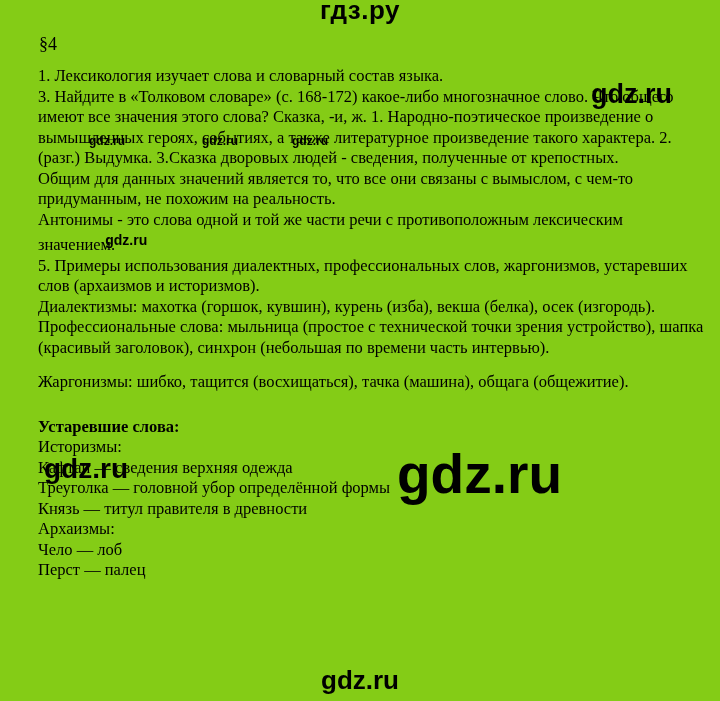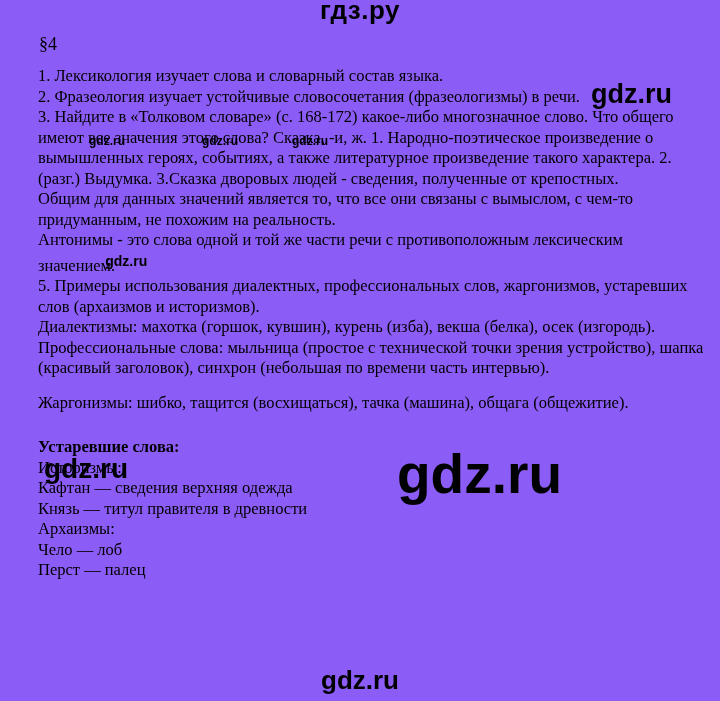--- a/index.html
+++ b/index.html
@@ -4,7 +4,7 @@
 <style>
   html, body { margin:0; padding:0; background:#fff; }
   .page {
-    position:relative; width:720px; height:701px; background:#8b5cf6;
+    position:relative; width:720px; height:701px; background:#84cc16;
     color:#000; font-family:"Liberation Serif", serif; overflow:hidden;
   }
   .logo {

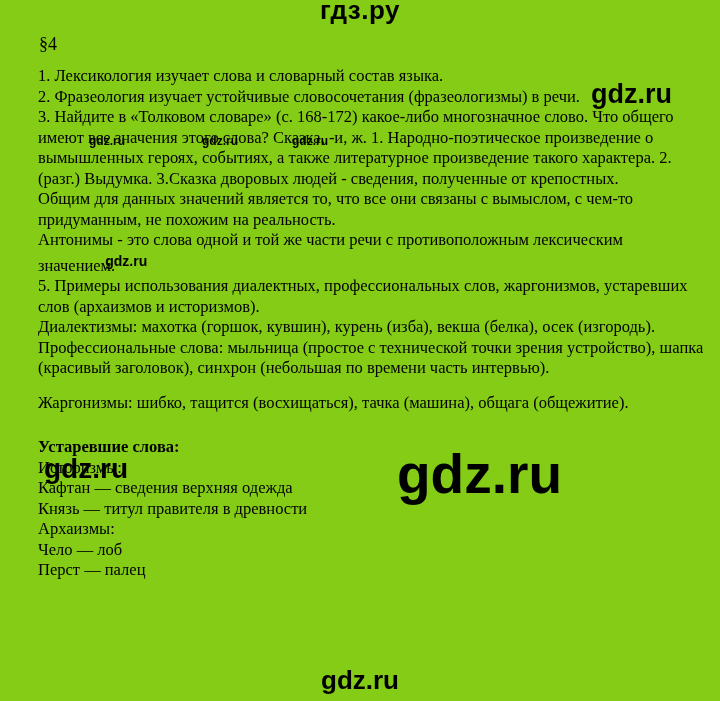--- a/index.html
+++ b/index.html
@@ -49,7 +49,6 @@
 
   <div class="body-text">
     <p>1. Лексикология изучает слова и словарный состав языка.</p>
-    <p>2. Фразеология изучает устойчивые словосочетания (фразеологизмы) в речи.</p>
     <p>3. Найдите в «Толковом словаре» (с. 168-172) какое-либо многозначное слово. Что общего имеют все значения этого слова? Сказка, -и, ж. 1. Народно-поэтическое произведение о вымышленных героях, событиях, а также литературное произведение такого характера. 2. (разг.) Выдумка. 3.Сказка дворовых людей - сведения, полученные от крепостных.</p>
     <p>Общим для данных значений является то, что все они связаны с вымыслом, с чем-то придуманным, не похожим на реальность.</p>
     <p><span>Антонимы - это слова одной и той же части речи с противоположным лексическим значением.</span><span class="wm-inline">gdz.ru</span></p>

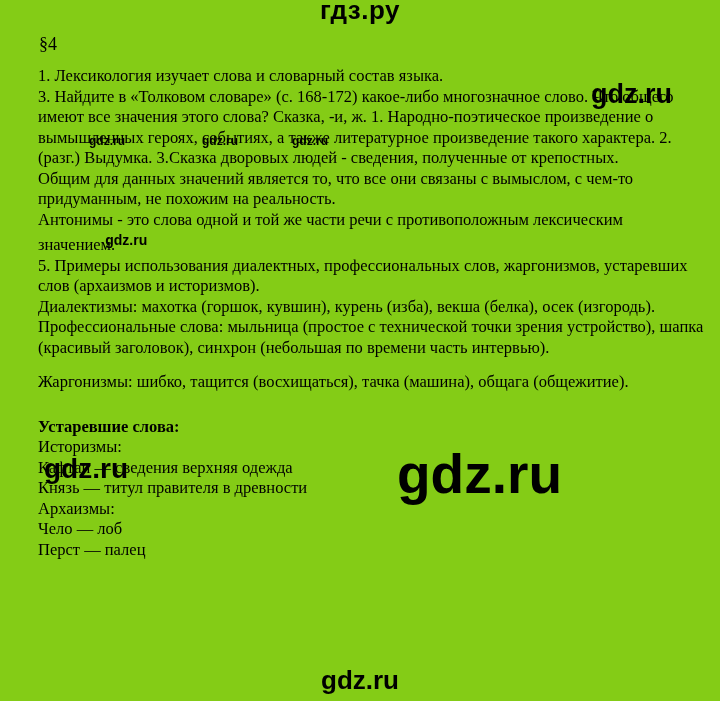--- a/index.html
+++ b/index.html
@@ -59,6 +59,7 @@
     <p class="gap-lg">Устаревшие слова:</p>
     <p>Историзмы:</p>
     <p>Кафтан — сведения верхняя одежда</p>
+    <p>Треуголка — головной убор определённой формы</p>
     <p>Князь — титул правителя в древности</p>
     <p>Архаизмы:</p>
     <p>Чело — лоб</p>

